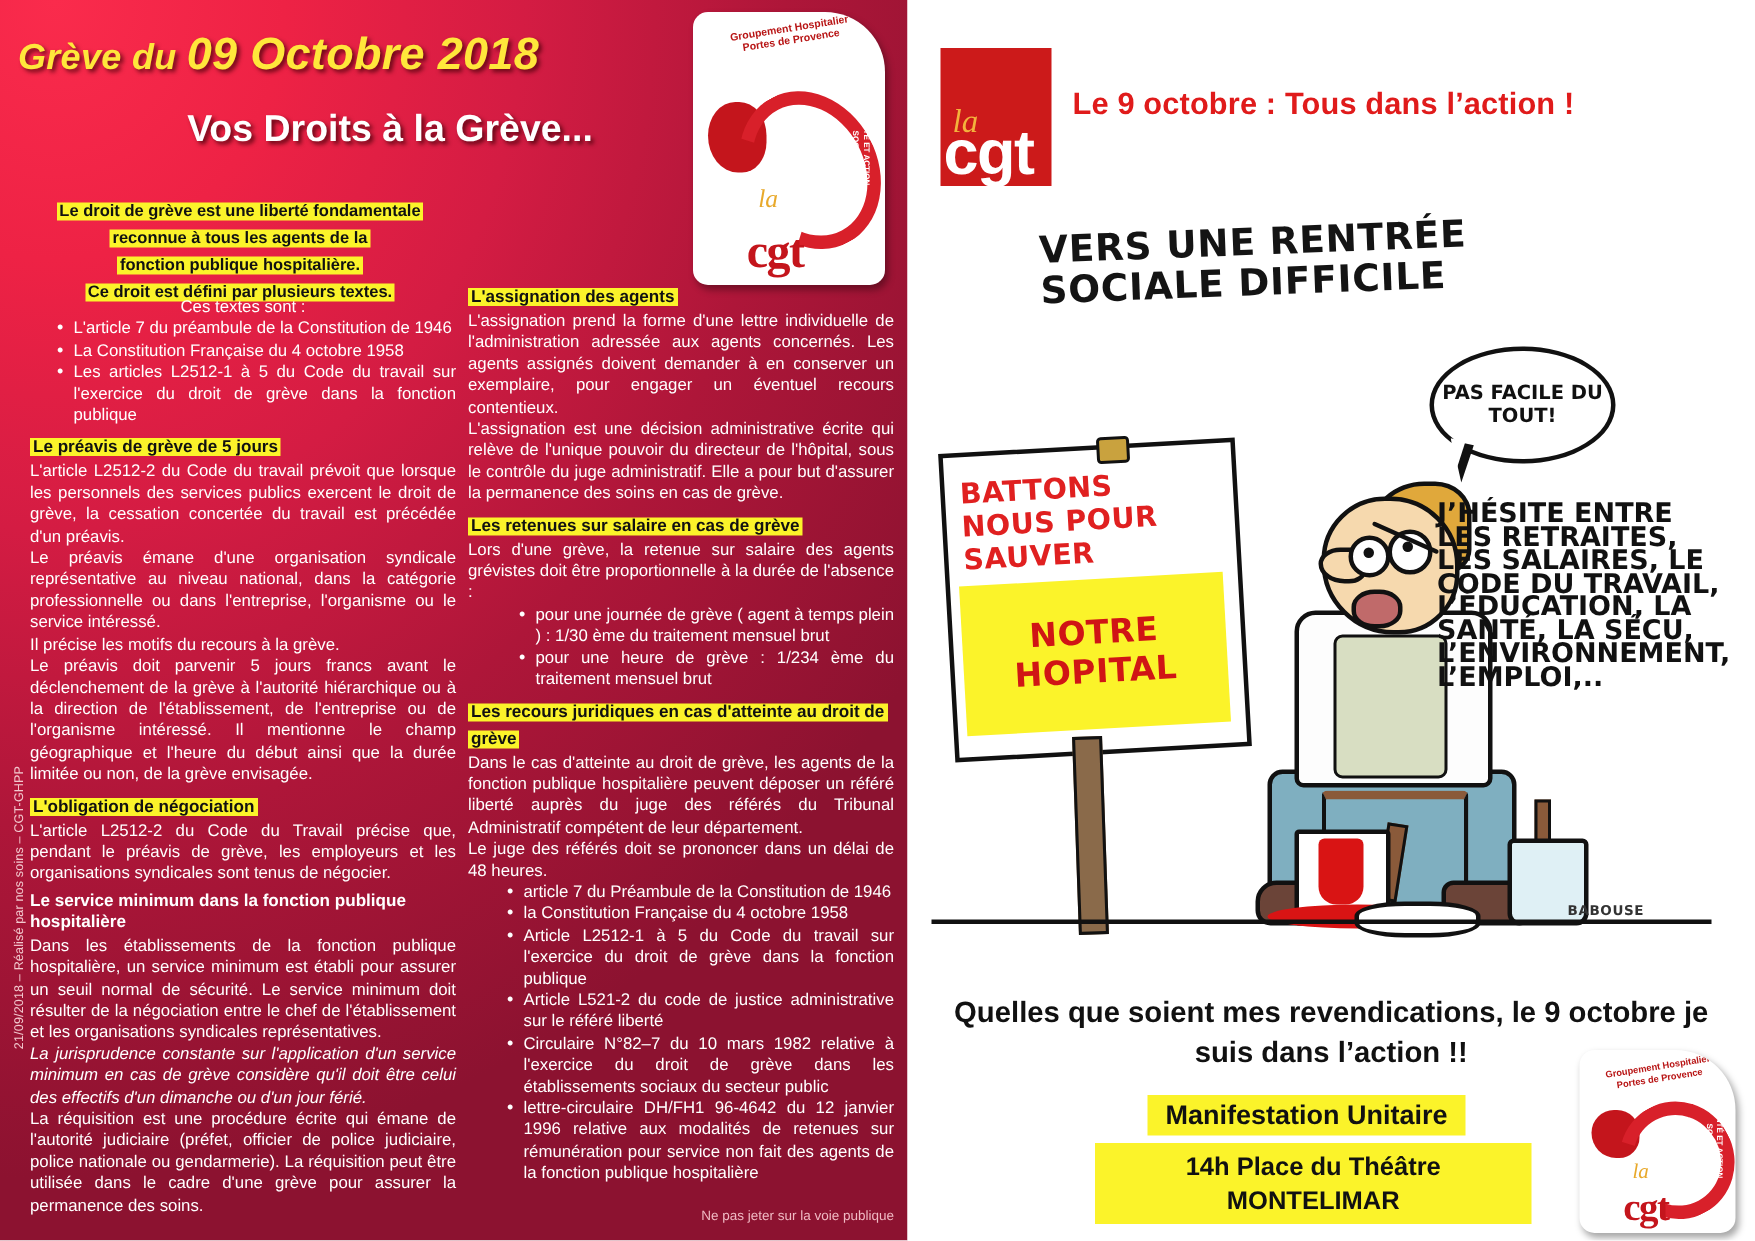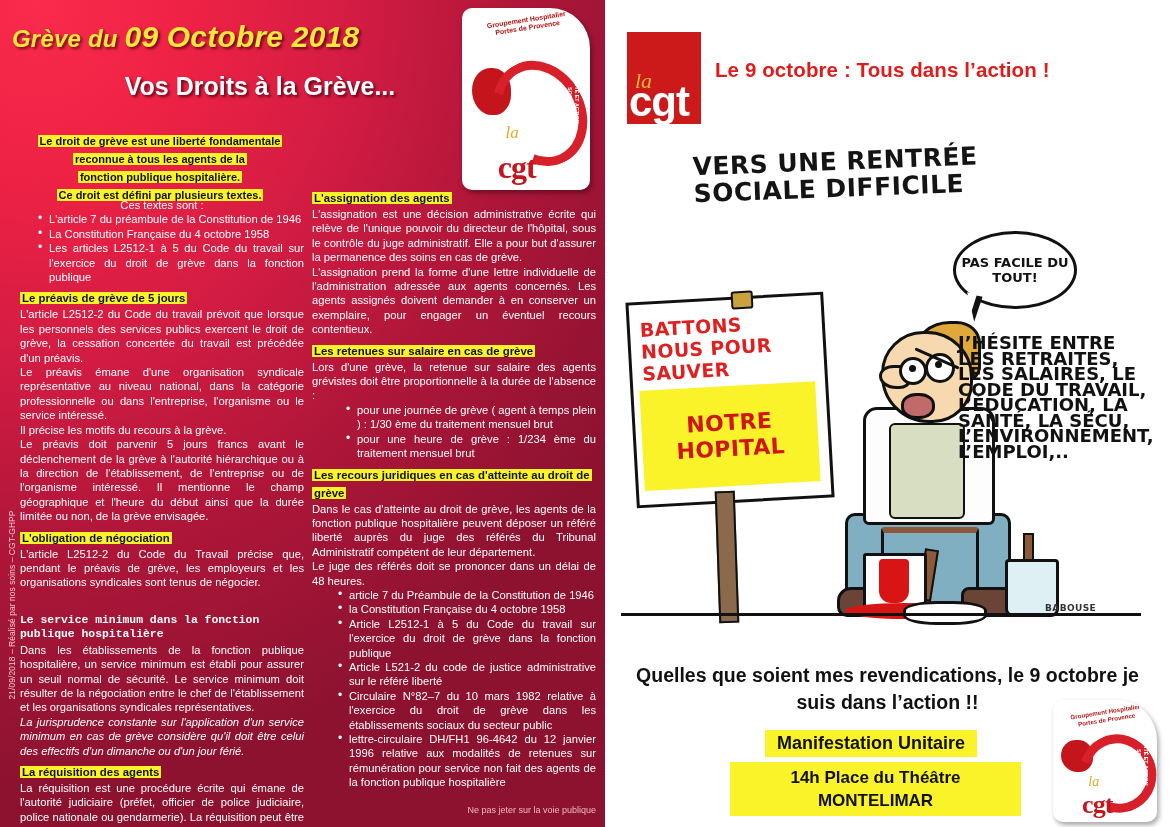--- a/index.html
+++ b/index.html
@@ -343,8 +343,8 @@
       <div class="hl-wrap" style="margin-top:0">
         <span class="hl">L'assignation des agents</span>
       </div>
+      <p class="body">L'assignation prend la forme d'une lettre individuelle de l'administration adressée aux agents concernés. Les agents assignés doivent demander à en conserver un exemplaire, pour engager un éventuel recours contentieux.</p>
       <p class="body">L'assignation est une décision administrative écrite qui relève de l'unique pouvoir du directeur de l'hôpital, sous le contrôle du juge administratif. Elle a pour but d'assurer la permanence des soins en cas de grève.</p>
-      <p class="body">L'assignation prend la forme d'une lettre individuelle de l'administration adressée aux agents concernés. Les agents assignés doivent demander à en conserver un exemplaire, pour engager un éventuel recours contentieux.</p>
 
       <div class="hl-wrap">
         <span class="hl">Les retenues sur salaire en cas de grève</span>

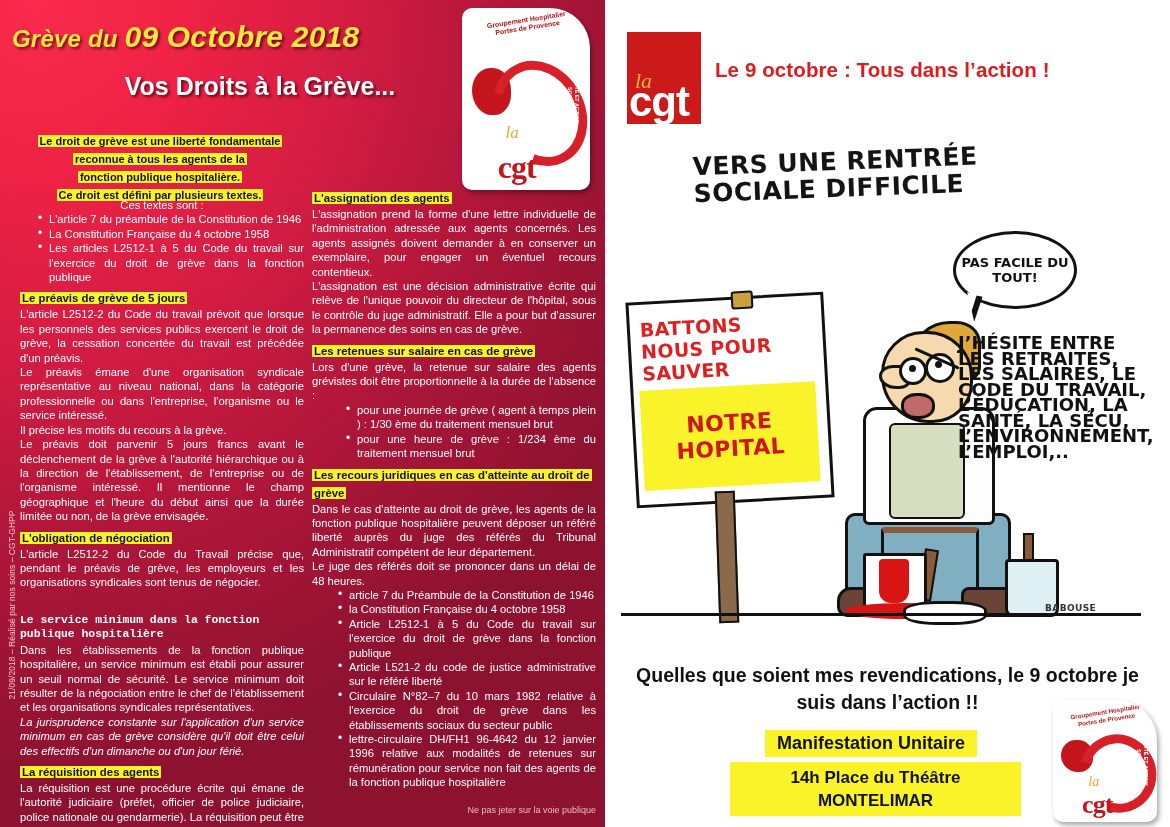--- a/index.html
+++ b/index.html
@@ -60,7 +60,7 @@
     box-decoration-break:clone;-webkit-box-decoration-break:clone;
   }
   .hl-wrap{margin:4px 0 1px;}
-  .sub-bold{font-weight:bold;font-size:11.4px;line-height:14.5px;margin:23px 0 1px;color:#fff;font-family:Liberation Mono, monospace;}
+  .sub-bold{font-weight:bold;font-size:11.4px;line-height:14.5px;margin:4px 0 1px;color:#fff;}
   p.body{
     margin:0;font-size:11.2px;line-height:14.4px;text-align:justify;color:#fff;
   }

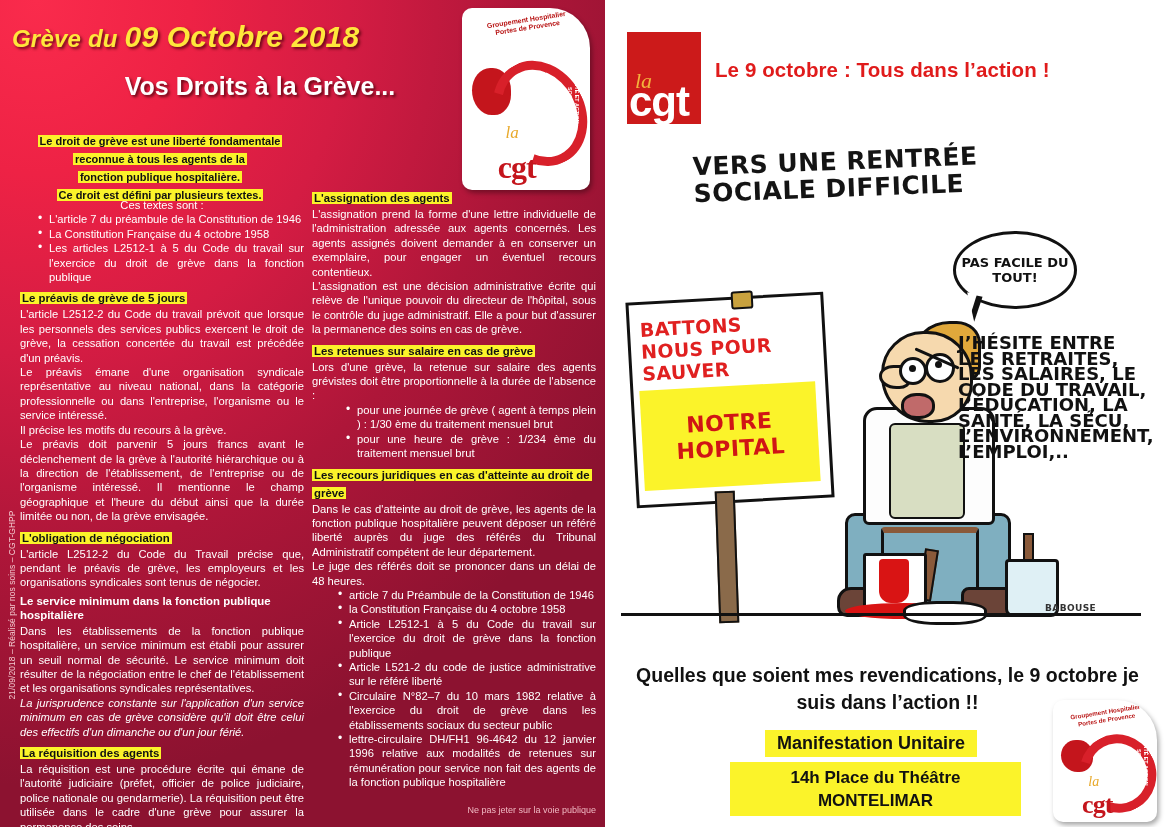--- a/index.html
+++ b/index.html
@@ -333,9 +333,6 @@
       <p class="body">Dans les établissements de la fonction publique hospitalière, un service minimum est établi pour assurer un seuil normal de sécurité. Le service minimum doit résulter de la négociation entre le chef de l'établissement et les organisations syndicales représentatives.</p>
       <p class="body ital">La jurisprudence constante sur l'application d'un service minimum en cas de grève considère qu'il doit être celui des effectifs d'un dimanche ou d'un jour férié.</p>
 
-      <div class="hl-wrap">
-        <span class="hl">La réquisition des agents</span>
-      </div>
       <p class="body">La réquisition est une procédure écrite qui émane de l'autorité judiciaire (préfet, officier de police judiciaire, police nationale ou gendarmerie). La réquisition peut être utilisée dans le cadre d'une grève pour assurer la permanence des soins.</p>
     </div>
 

